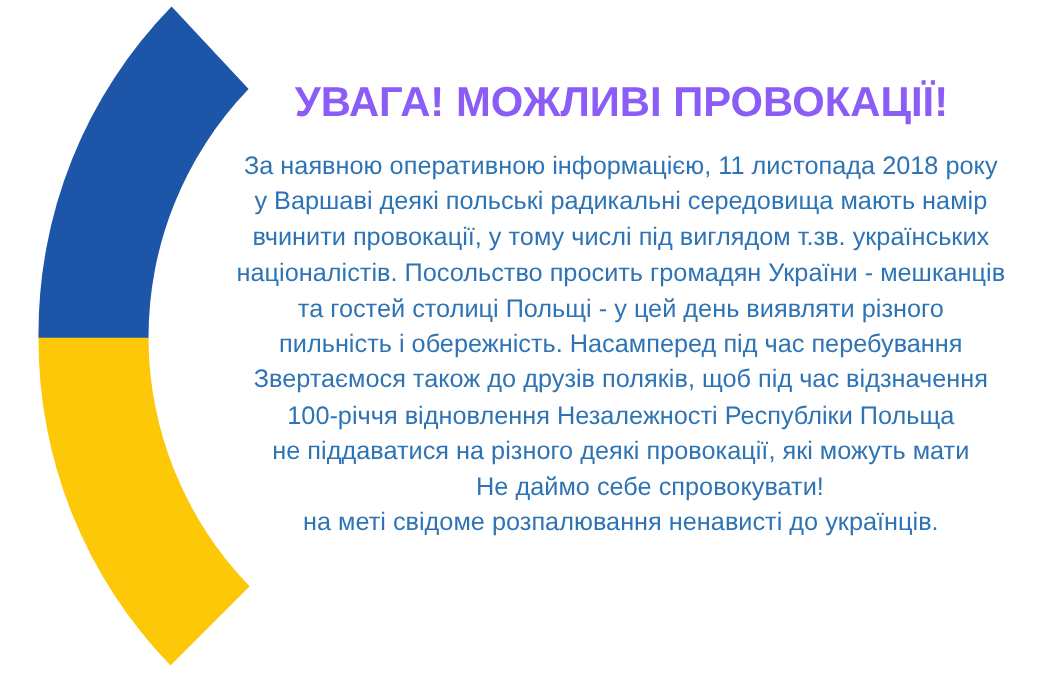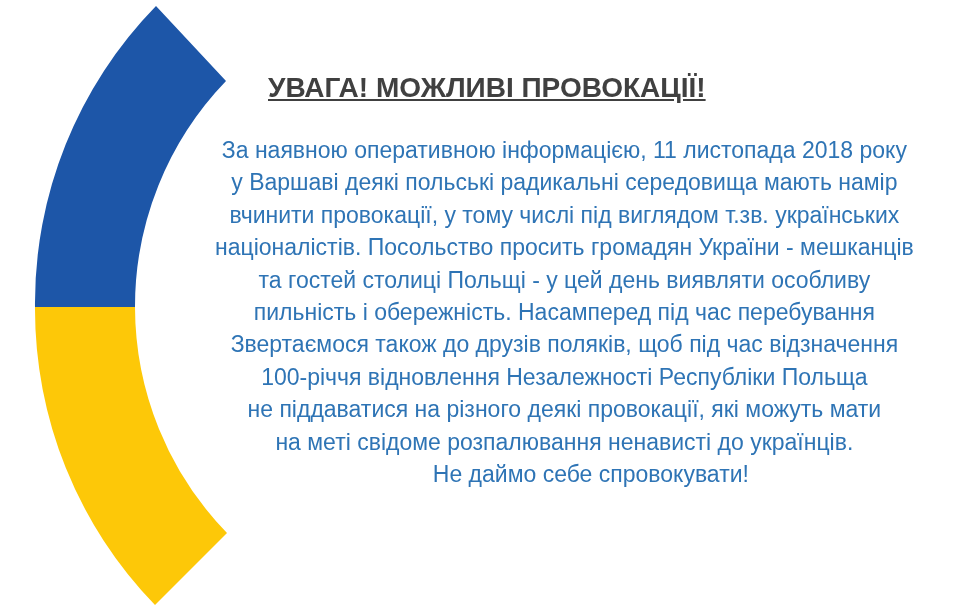--- a/index.html
+++ b/index.html
@@ -22,12 +22,11 @@
   .title {
     position: absolute;
     left: 268px; top: 72px;
-    font-size: 28px;
+    font-size: 38px;
     font-weight: bold;
-    color: #404040;
+    color: #8b5cf6;
     letter-spacing: 0px;
     white-space: nowrap;
-    text-decoration: underline;
   }
   .body-text {
     position: absolute;

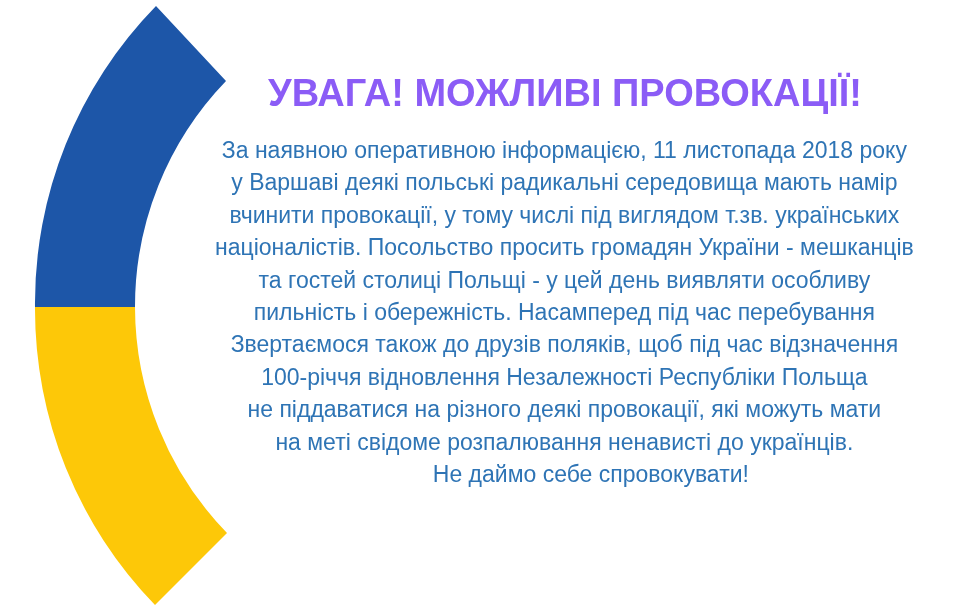--- a/index.html
+++ b/index.html
@@ -60,7 +60,7 @@
     <div class="line">у Варшаві деякі польські радикальні середовища мають намір</div>
     <div class="line">вчинити провокації, у тому числі під виглядом т.зв. українських</div>
     <div class="line">націоналістів. Посольство просить громадян України - мешканців</div>
-    <div class="line">та гостей столиці Польщі - у цей день виявляти особливу</div>
+    <div class="line">та гостей столиці Польщі - у цей день виявляти різного</div>
     <div class="line">пильність і обережність. Насамперед під час перебування</div>
     <div class="line">Звертаємося також до друзів поляків, щоб під час відзначення</div>
     <div class="line">100-річчя відновлення Незалежності Республіки Польща</div>

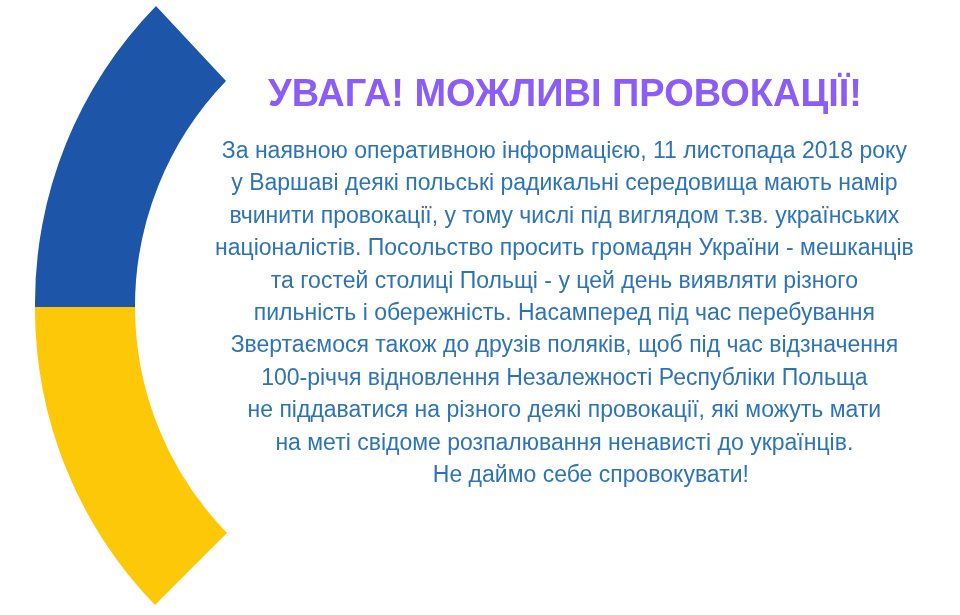--- a/index.html
+++ b/index.html
@@ -65,8 +65,8 @@
     <div class="line">Звертаємося також до друзів поляків, щоб під час відзначення</div>
     <div class="line">100-річчя відновлення Незалежності Республіки Польща</div>
     <div class="line">не піддаватися на різного деякі провокації, які можуть мати</div>
+    <div class="line indent">Не даймо себе спровокувати!</div>
     <div class="line">на меті свідоме розпалювання ненависті до українців.</div>
-    <div class="line indent">Не даймо себе спровокувати!</div>
   </div>
 
 </div>

